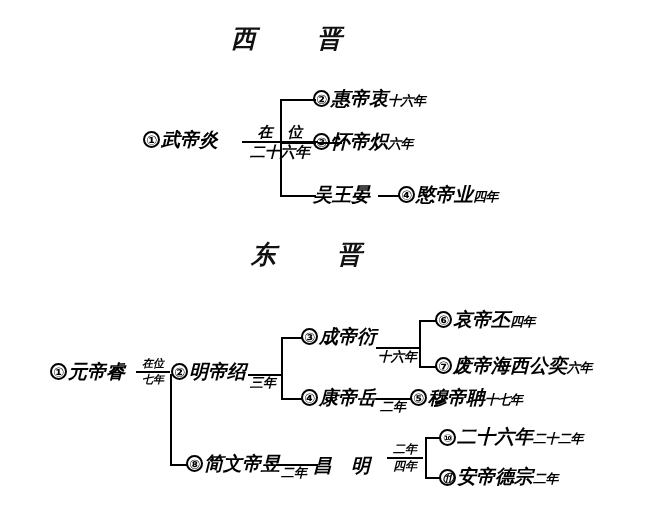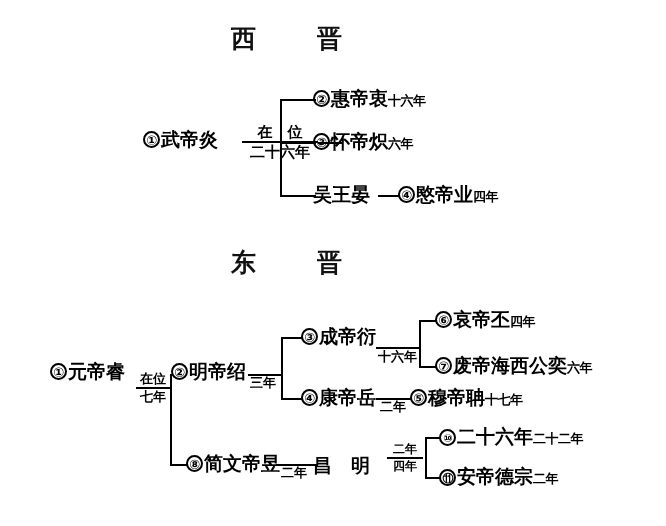--- a/index.html
+++ b/index.html
@@ -19,6 +19,7 @@
     position: relative;
     width: 573px;
     height: 526px;
+    font-style: italic;
   }
   .section-title {
     position: absolute;

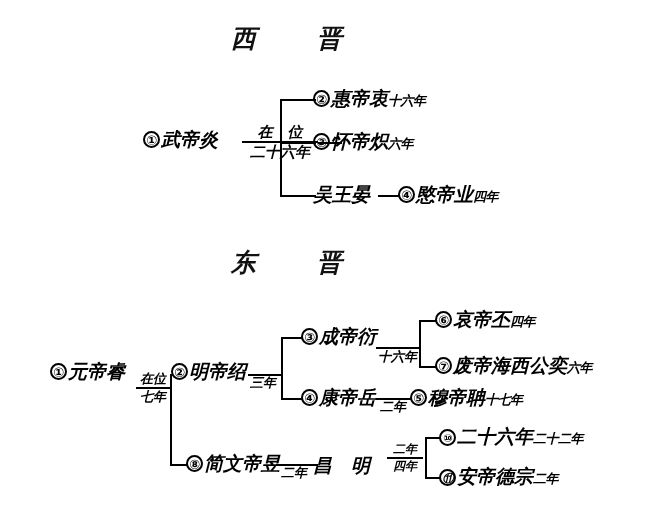--- a/index.html
+++ b/index.html
@@ -33,7 +33,7 @@
     color: #111111;
   }
   #title-west { top: 22px; }
-  #title-east { top: 246px; }
+  #title-east { top: 238px; padding-left: 20px; }
 
   
   .node {

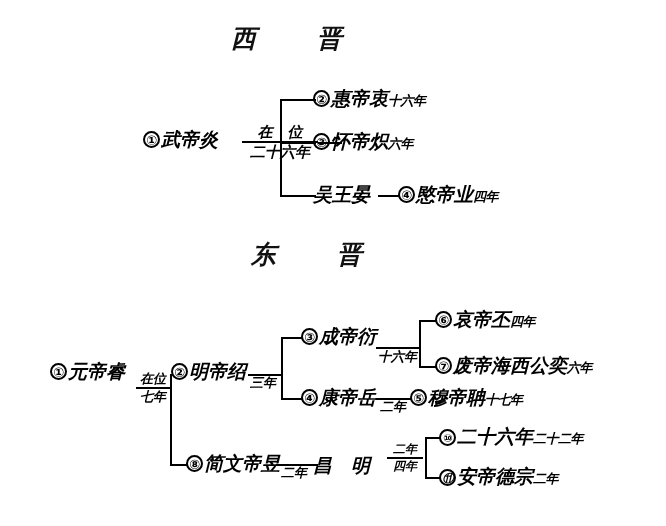--- a/index.html
+++ b/index.html
@@ -159,7 +159,7 @@
     <span class="circ">①</span><span>元帝睿</span>
   </div>
 
-  <div class="frac" style="left:136px; top:372px; width:34px; font-size:13px;">
+  <div class="frac" style="left:136px; top:358px; width:34px; font-size:11px;">
     <span class="top">在位</span>
     <span class="bot">七年</span>
   </div>

